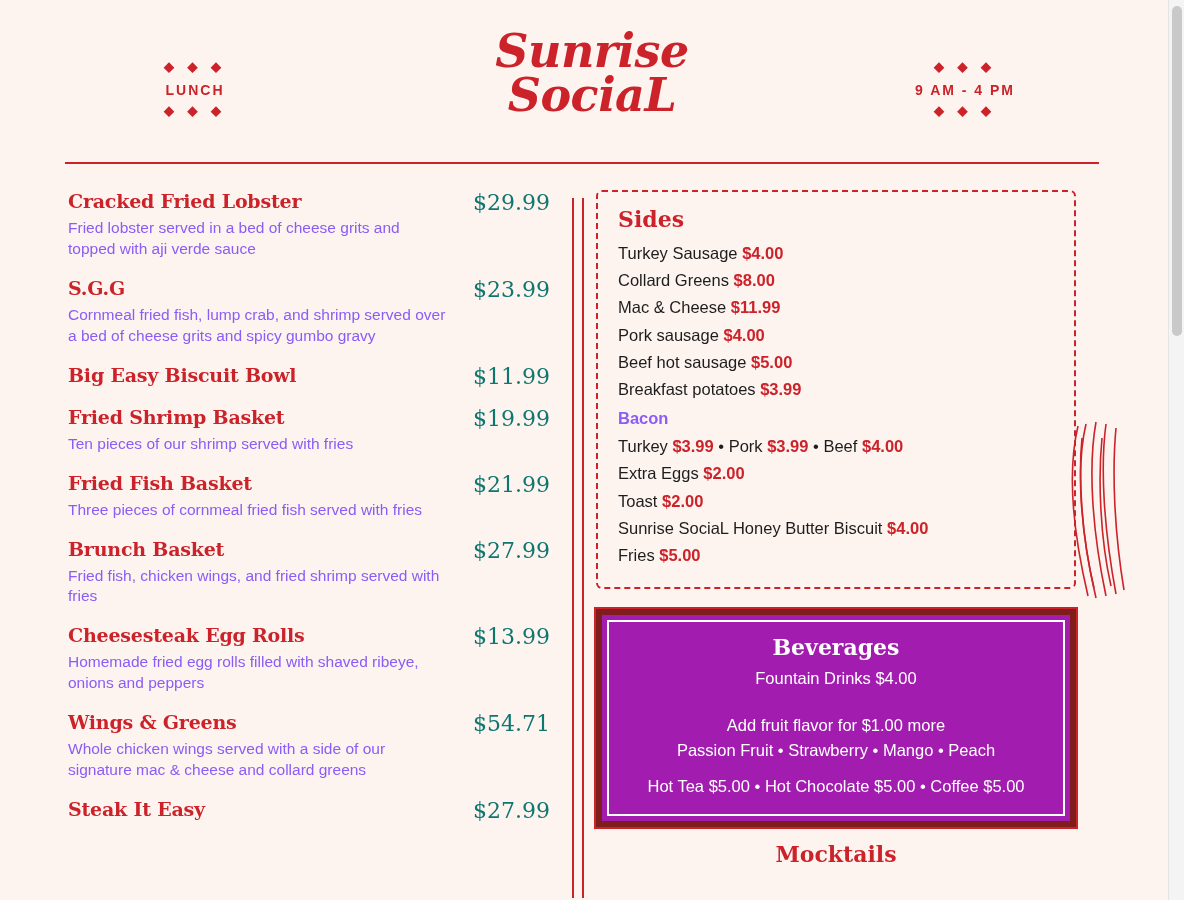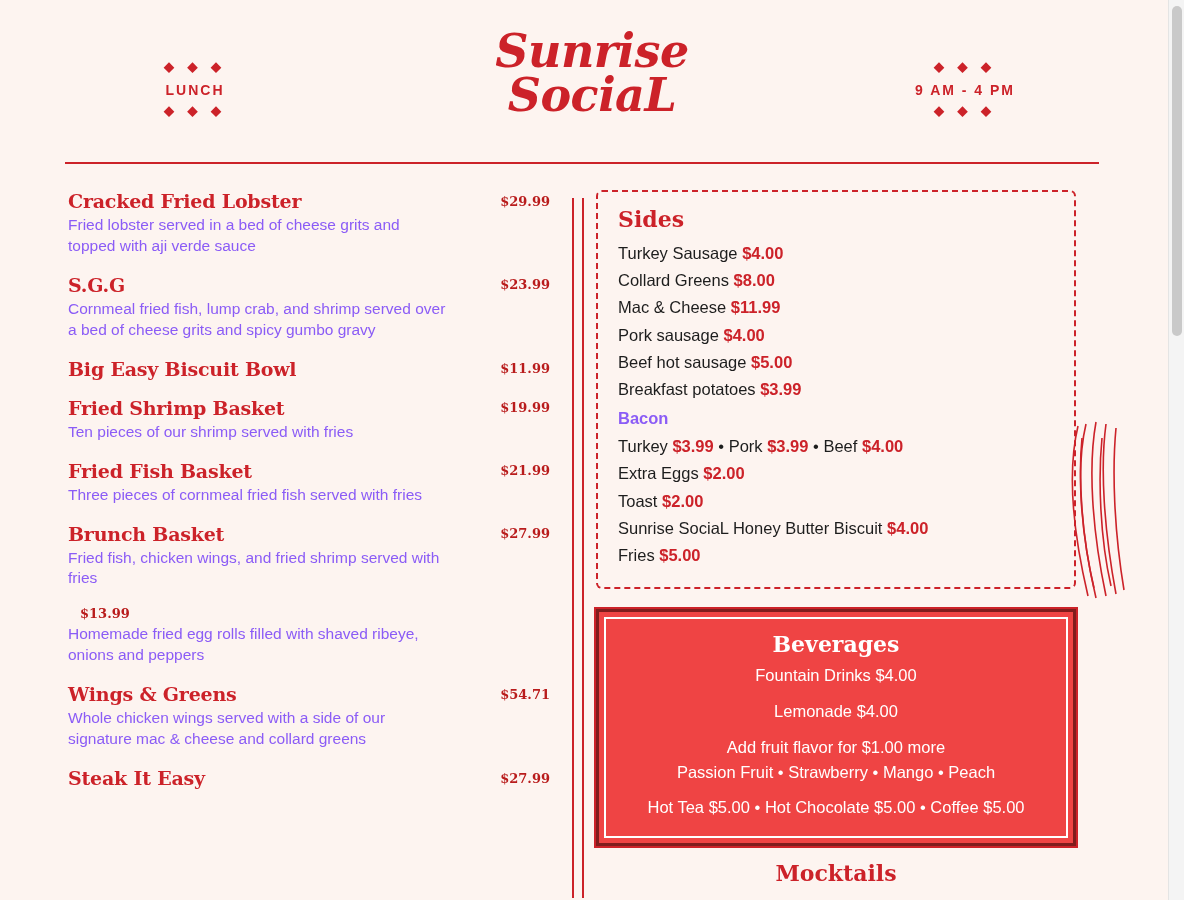--- a/index.html
+++ b/index.html
@@ -109,7 +109,7 @@
   .item { margin-bottom: 17px; }
   .item-head {
     display: flex;
-    align-items: center;
+    align-items: flex-start;
     justify-content: space-between;
   }
   .item-name {

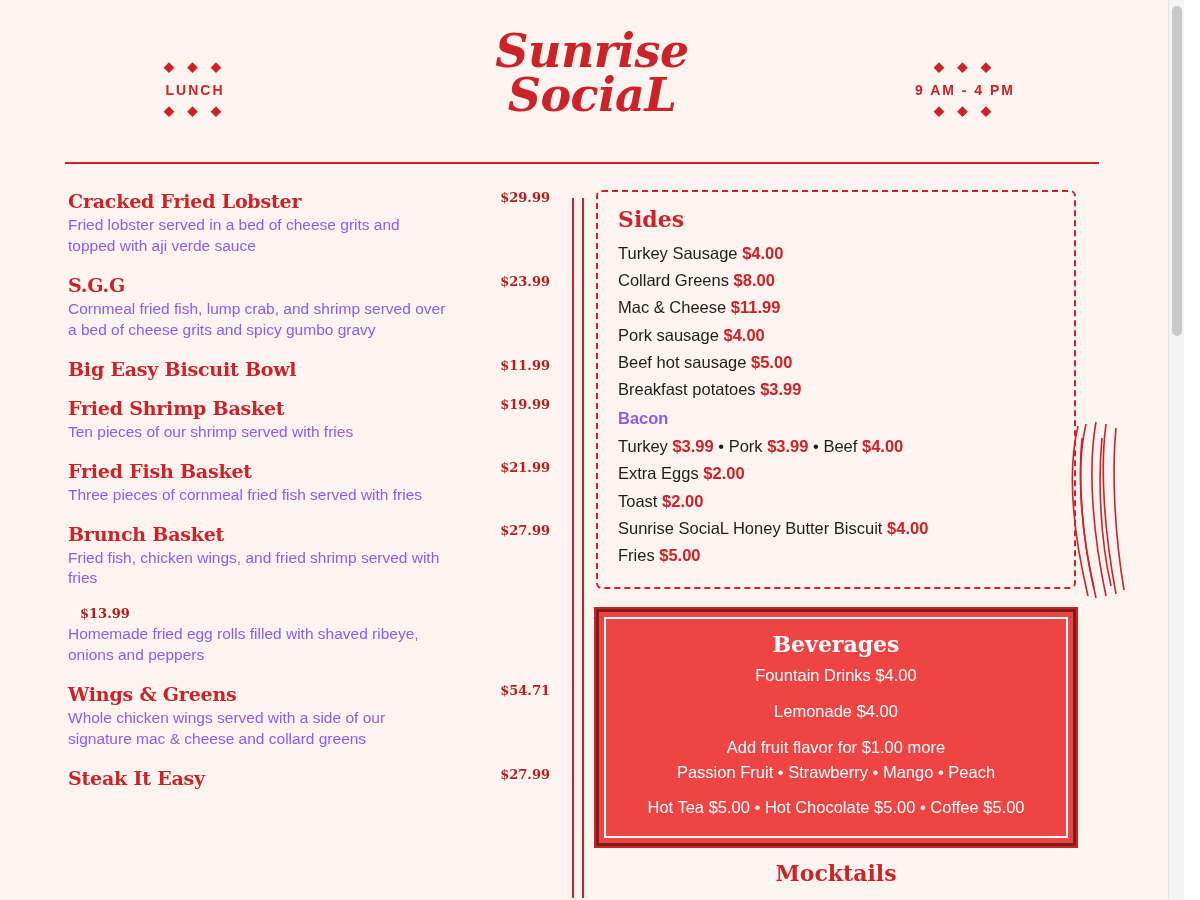--- a/index.html
+++ b/index.html
@@ -121,9 +121,9 @@
   }
   .item-price {
     font-family: "DejaVu Serif", serif;
-    font-weight: 700;
-    font-size: 13px;
-    color: #b91c1c;
+    font-weight: 400;
+    font-size: 22px;
+    color: #0f766e;
     white-space: nowrap;
     padding-left: 12px;
   }

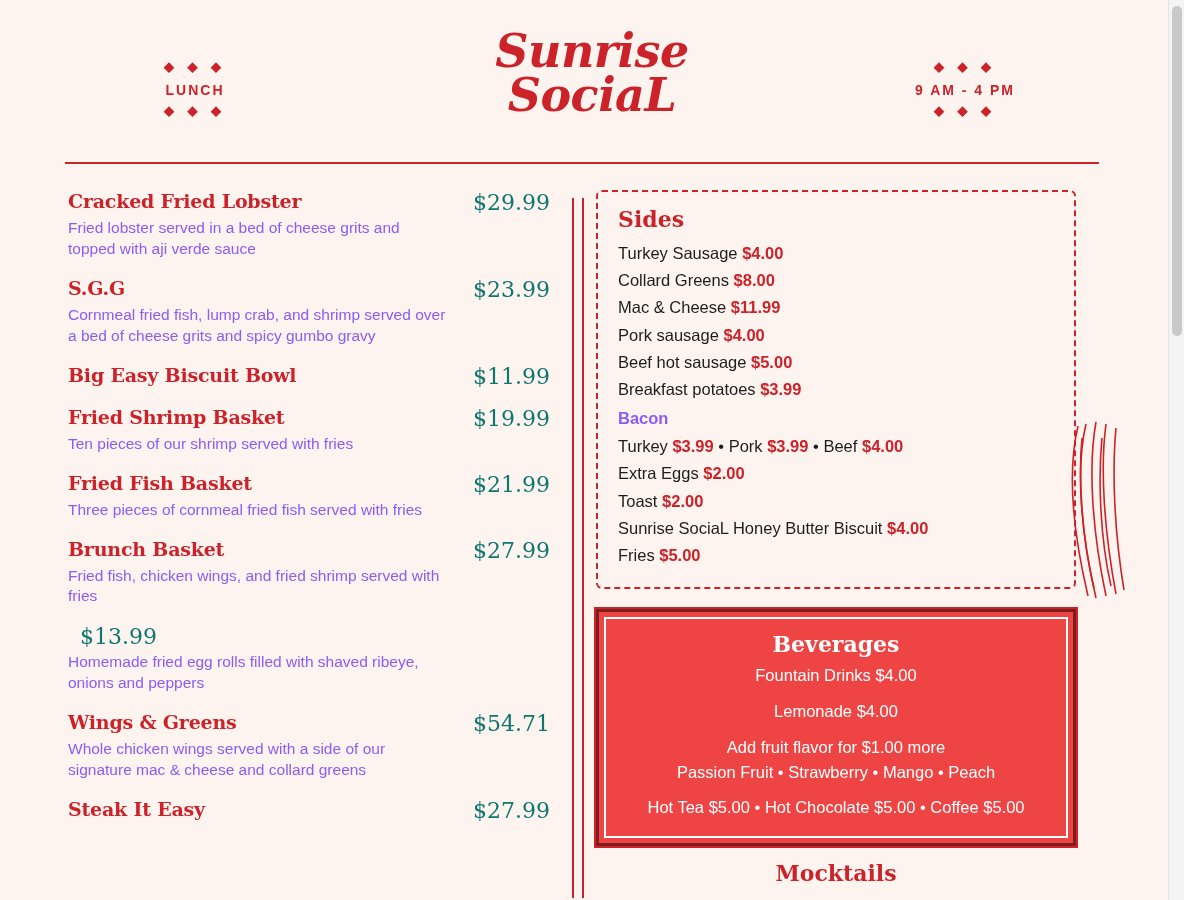--- a/index.html
+++ b/index.html
@@ -289,6 +289,7 @@
 
       <div class="item">
         <div class="item-head">
+          <span class="item-name">Cheesesteak Egg Rolls</span>
           <span class="item-price">$13.99</span>
         </div>
         <div class="item-desc">Homemade fried egg rolls filled with shaved ribeye, onions and peppers</div>

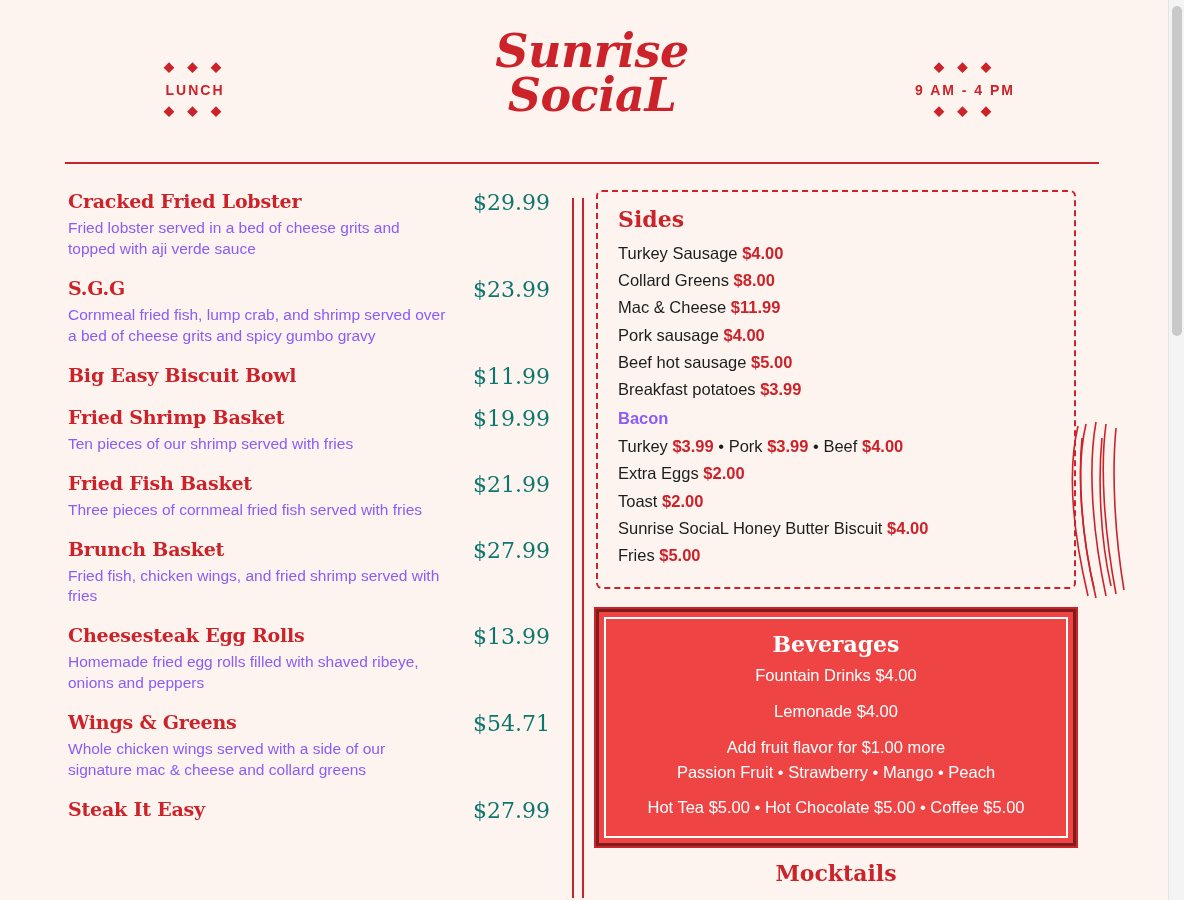--- a/index.html
+++ b/index.html
@@ -175,8 +175,8 @@
   
   .bev-box {
     margin-top: 20px;
-    background: #ef4444;
-    border: 3px solid #7f1d1d;
+    background: #a21caf;
+    border: 6px solid #7f1d1d;
     outline: 2px solid #cc2229;
     padding: 5px;
   }

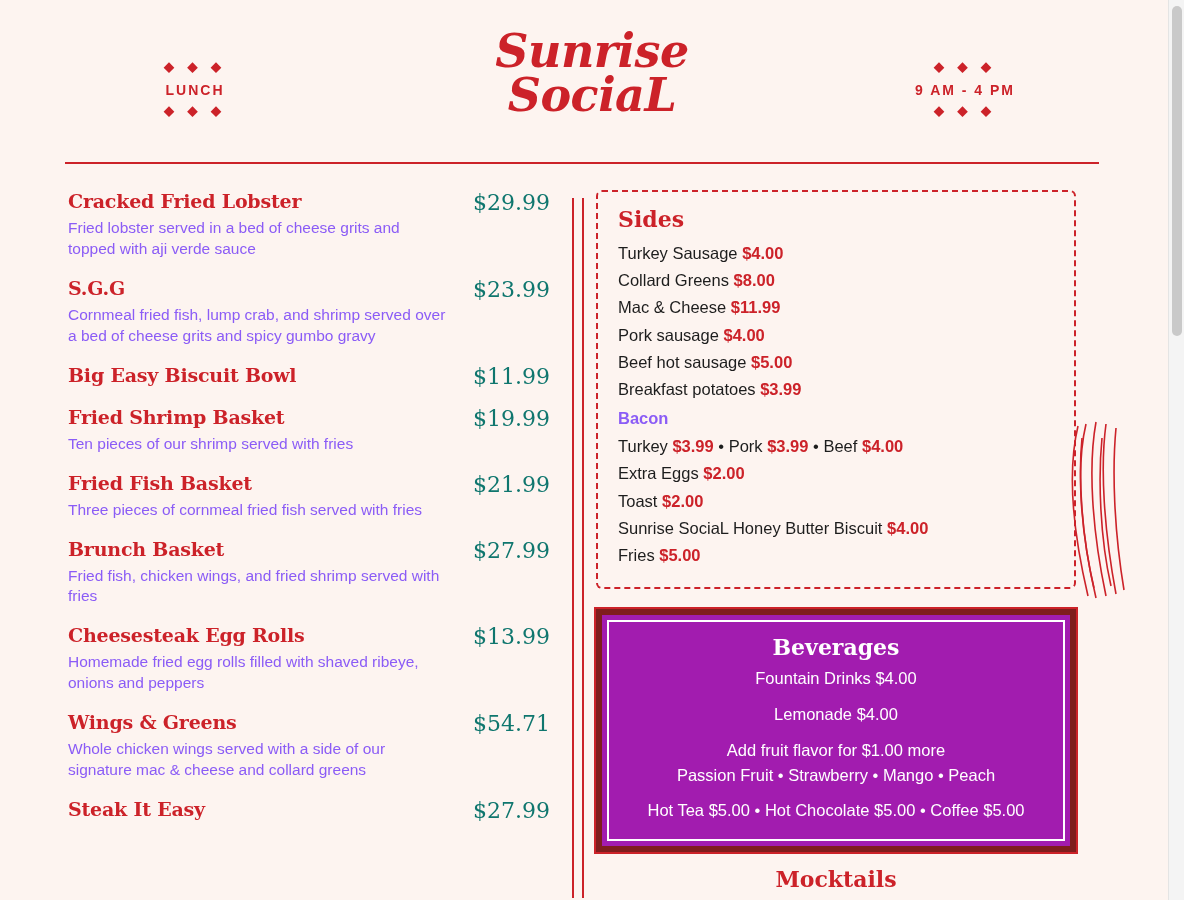--- a/index.html
+++ b/index.html
@@ -381,9 +381,6 @@
             <span>Fountain Drinks </span><span class="b">$4.00</span>
           </div>
           <div class="bev-gap"></div>
-          <div class="bev-line">
-            <span>Lemonade </span><span class="b">$4.00</span>
-          </div>
           <div class="bev-gap"></div>
           <div class="bev-line">
             <span>Add fruit flavor for </span><span class="b">$1.00</span><span> more</span>

